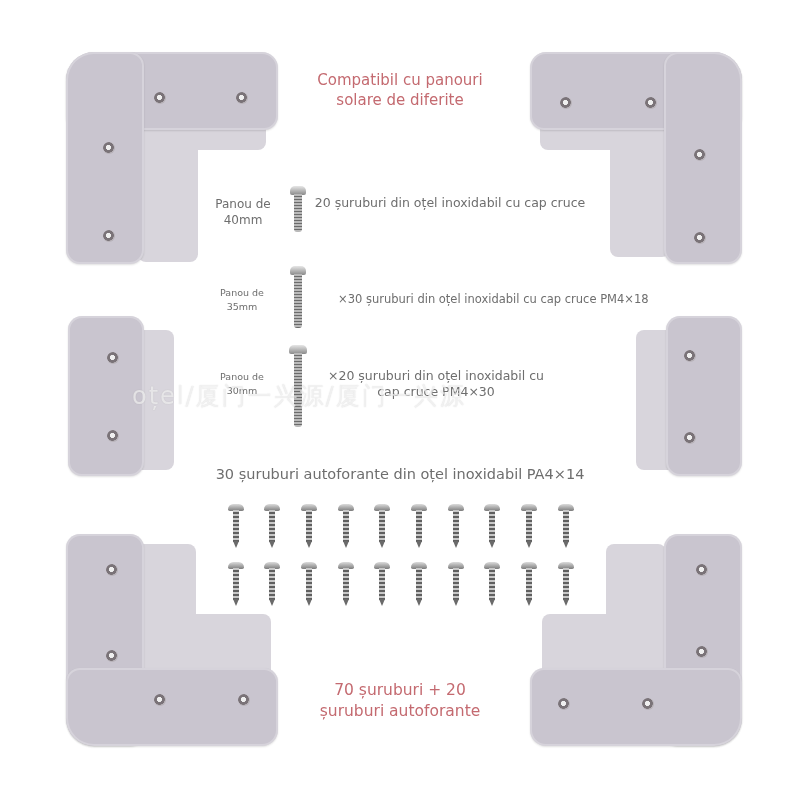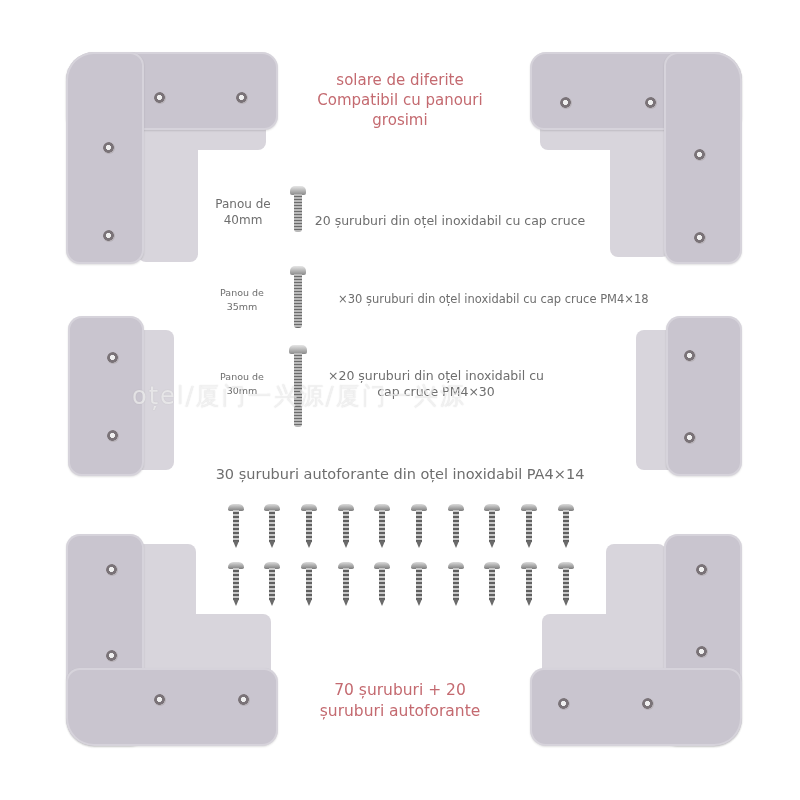--- a/index.html
+++ b/index.html
@@ -99,8 +99,8 @@
 </div>
 
 <div class="abs txt-red" style="left:280px;top:70px;width:240px;font-size:15px;line-height:20px;">
+  <div>Compatibil cu panouri</div>
   <div>solare de diferite</div>
-  <div>Compatibil cu panouri</div>
   <div>grosimi</div>
 </div>
 

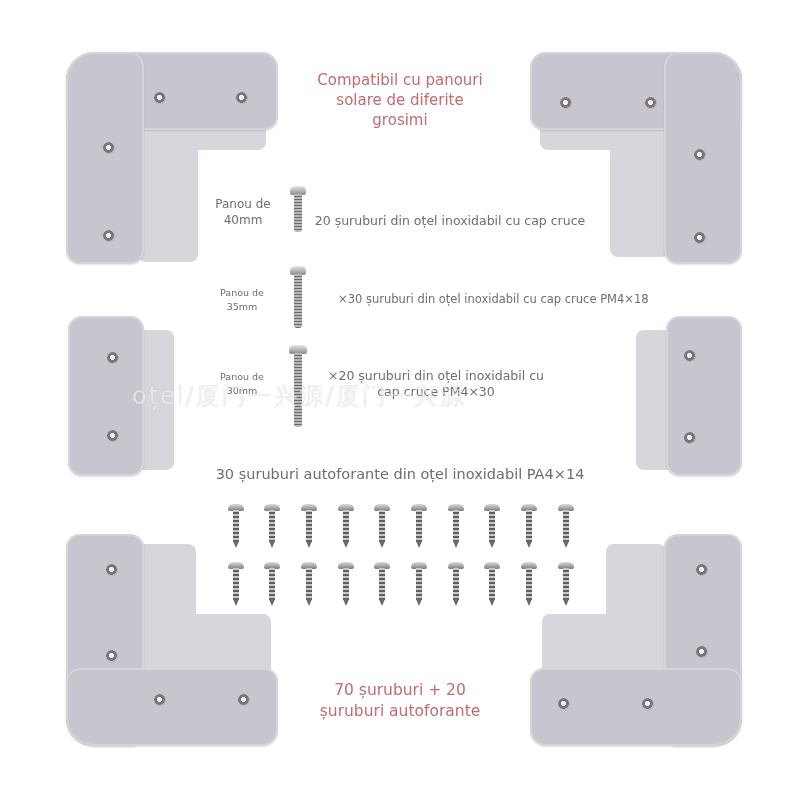--- a/index.html
+++ b/index.html
@@ -101,7 +101,6 @@
 <div class="abs txt-red" style="left:280px;top:70px;width:240px;font-size:15px;line-height:20px;">
   <div>Compatibil cu panouri</div>
   <div>solare de diferite</div>
-  <div>grosimi</div>
 </div>
 
 <div class="abs txt-gray" style="left:204px;top:196px;width:78px;font-size:12px;line-height:16px;">

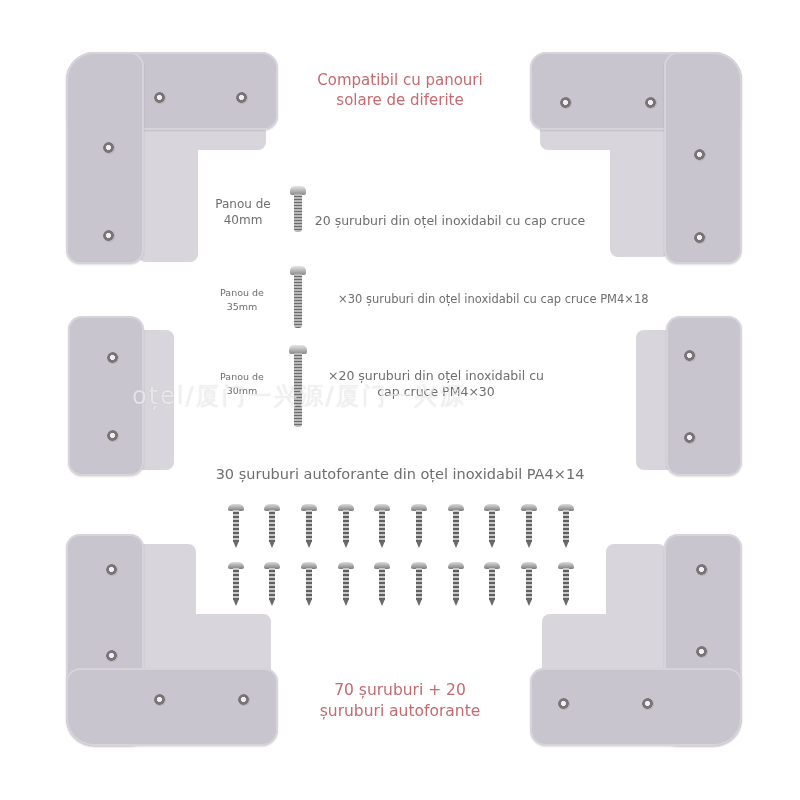--- a/index.html
+++ b/index.html
@@ -111,7 +111,7 @@
   <div class="head" style="width:16px;"></div>
   <div class="shaft" style="left:4px;width:8px;height:38px;"></div>
 </div>
-<div class="abs txt-gray" style="left:300px;top:213px;width:300px;font-size:12.5px;line-height:16px;">
+<div class="abs txt-gray" style="left:300px;top:195px;width:300px;font-size:12.5px;line-height:16px;">
   <div>20 șuruburi din oțel inoxidabil cu cap cruce</div>
 </div>
 

